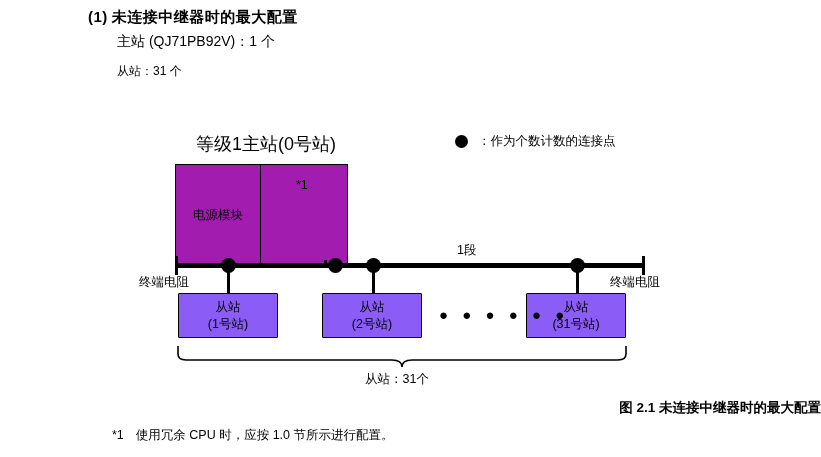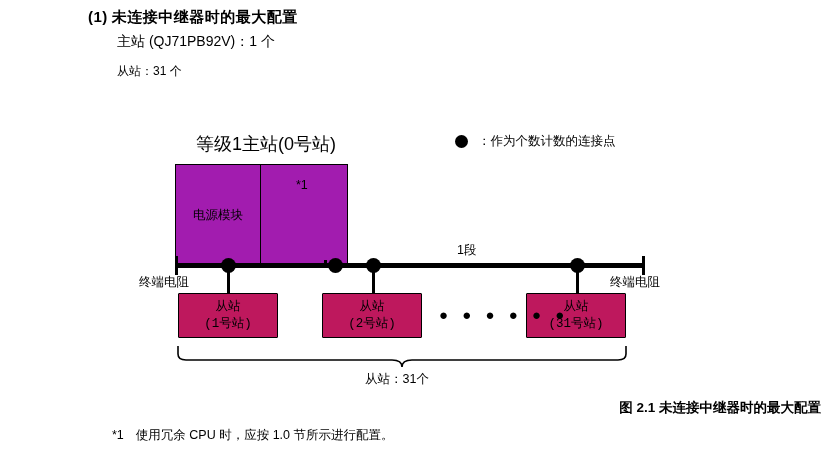--- a/index.html
+++ b/index.html
@@ -173,7 +173,7 @@
     box-sizing: border-box;
     width: 100px;
     height: 45px;
-    background: #be185d;
+    background: #8b5cf6;
     display: flex;
     flex-direction: column;
     align-items: center;
@@ -182,7 +182,6 @@
     line-height: 1.35;
     border-radius: 1px;
     text-align: center;
-    font-family: Liberation Mono, monospace;
   }
   #slave-1 { left: 178px; top: 293px; }
   #slave-2 { left: 322px; top: 293px; }

